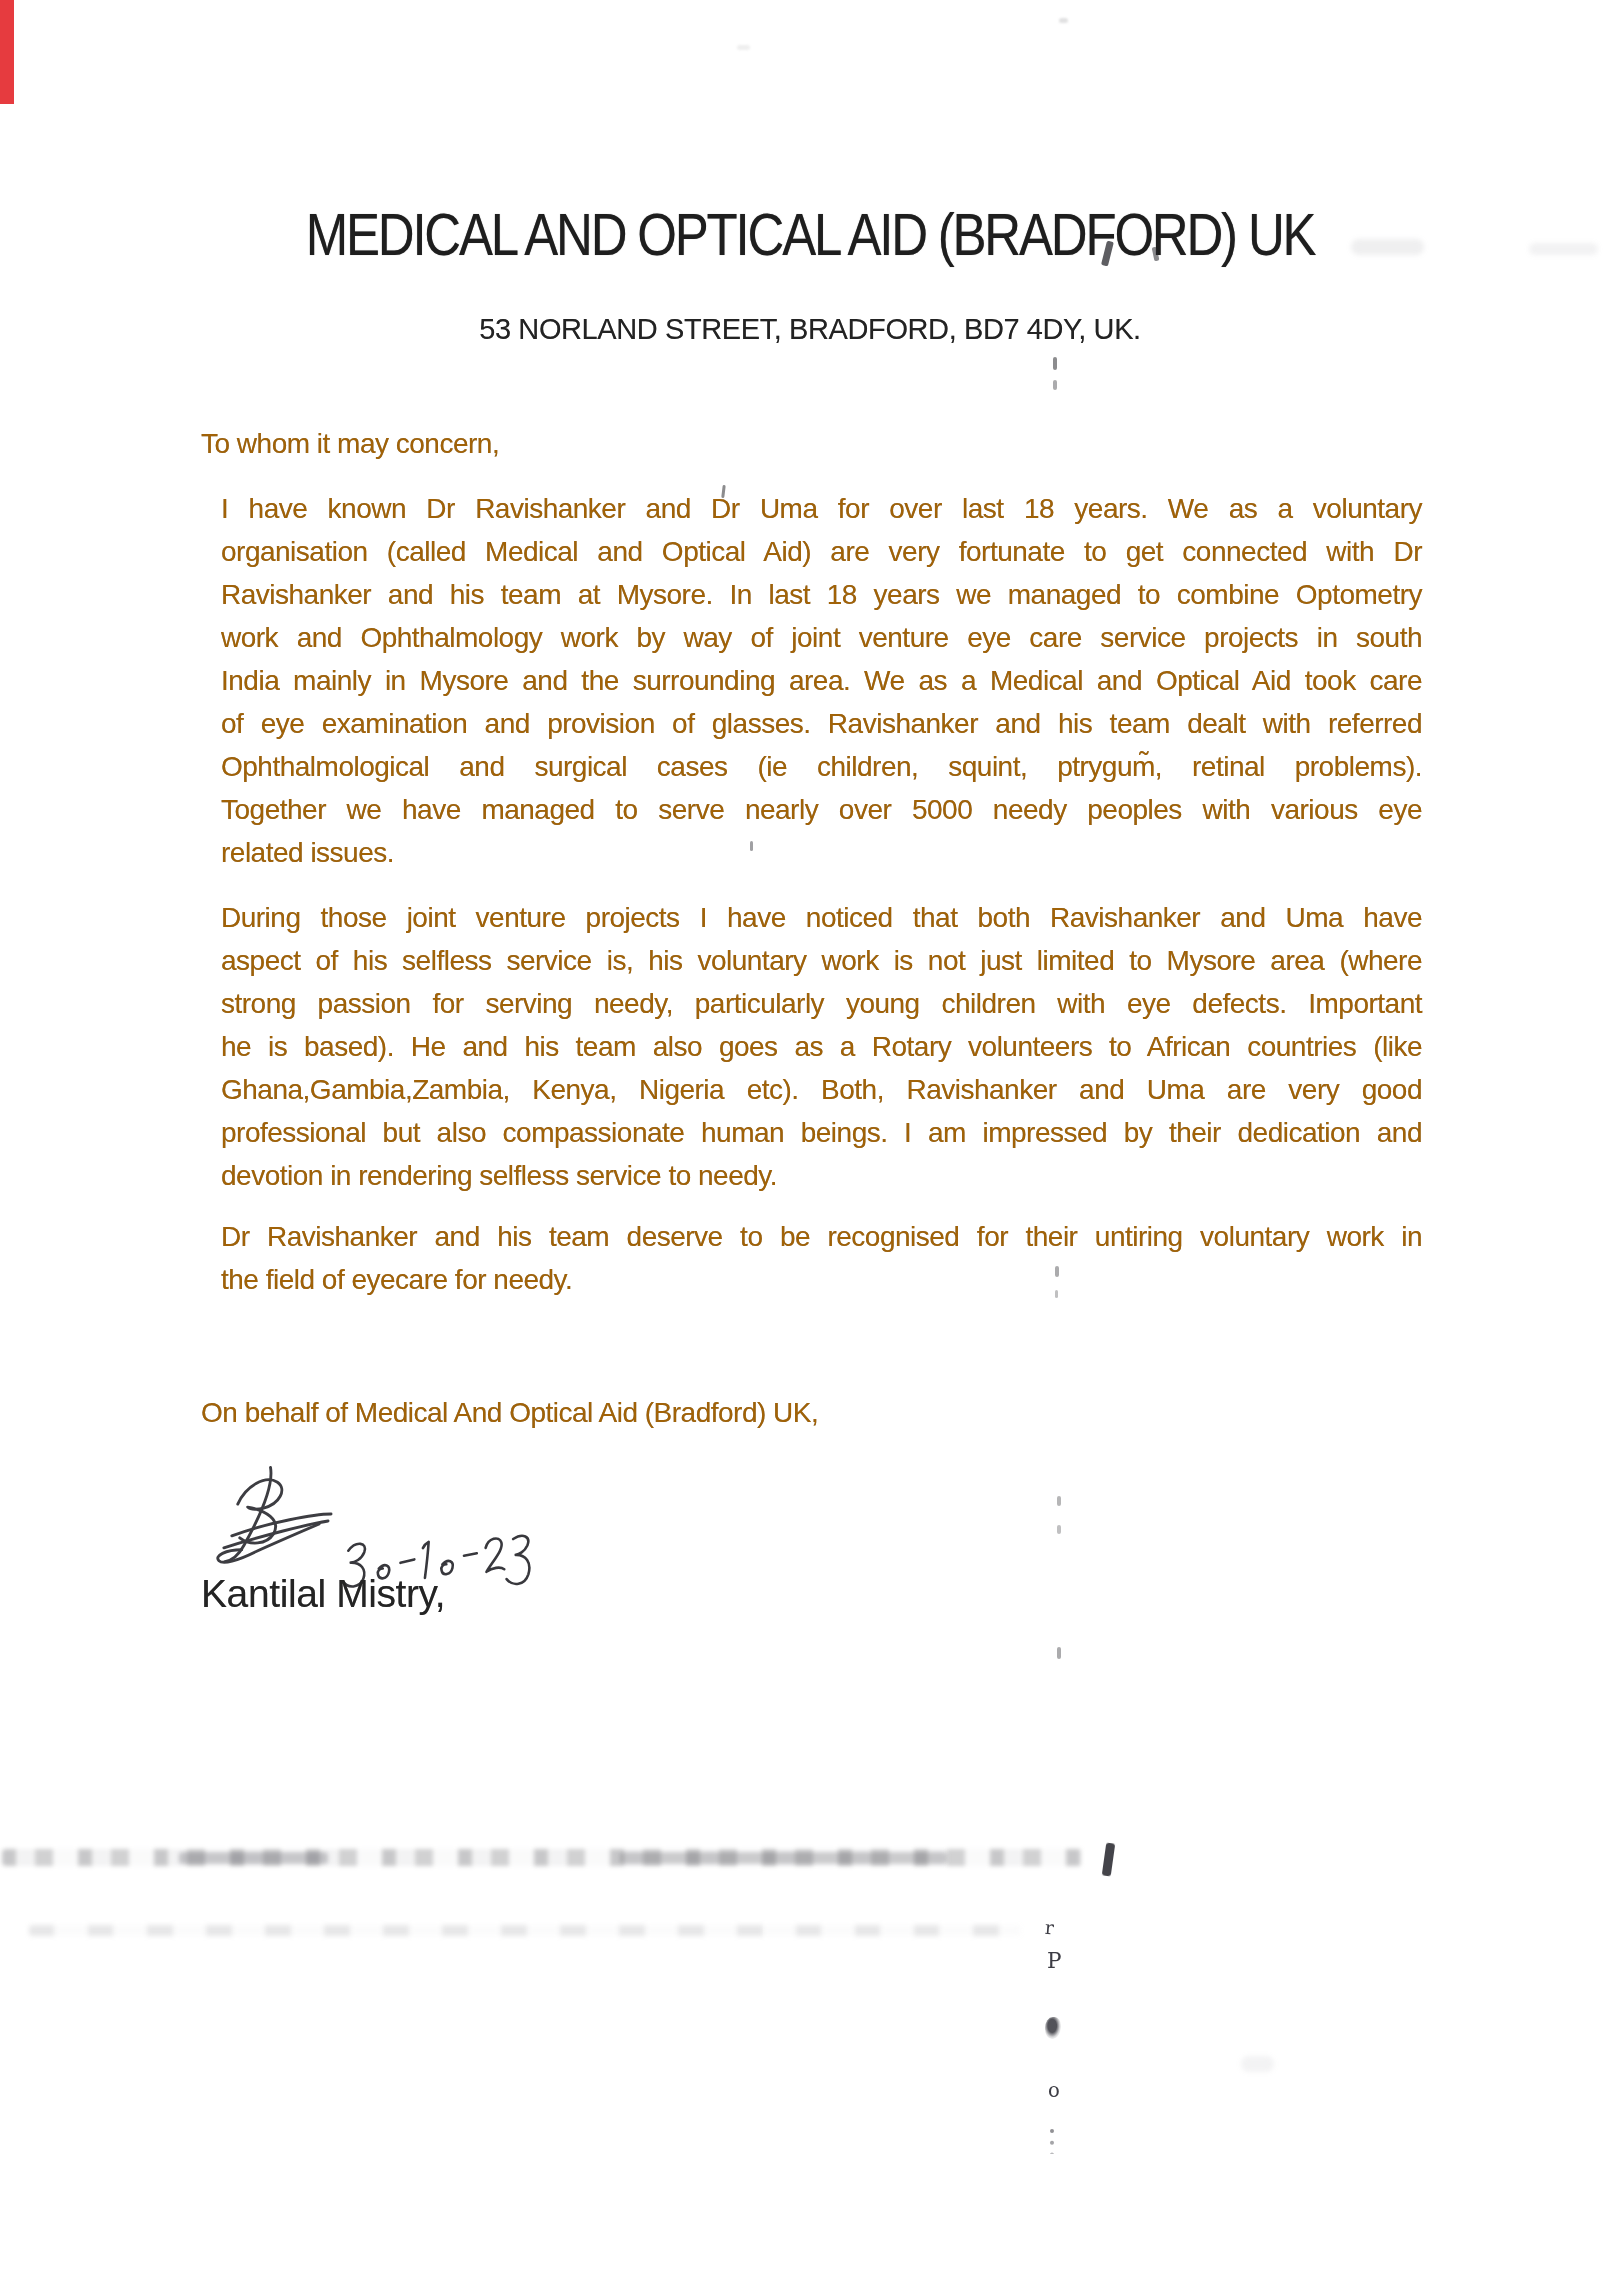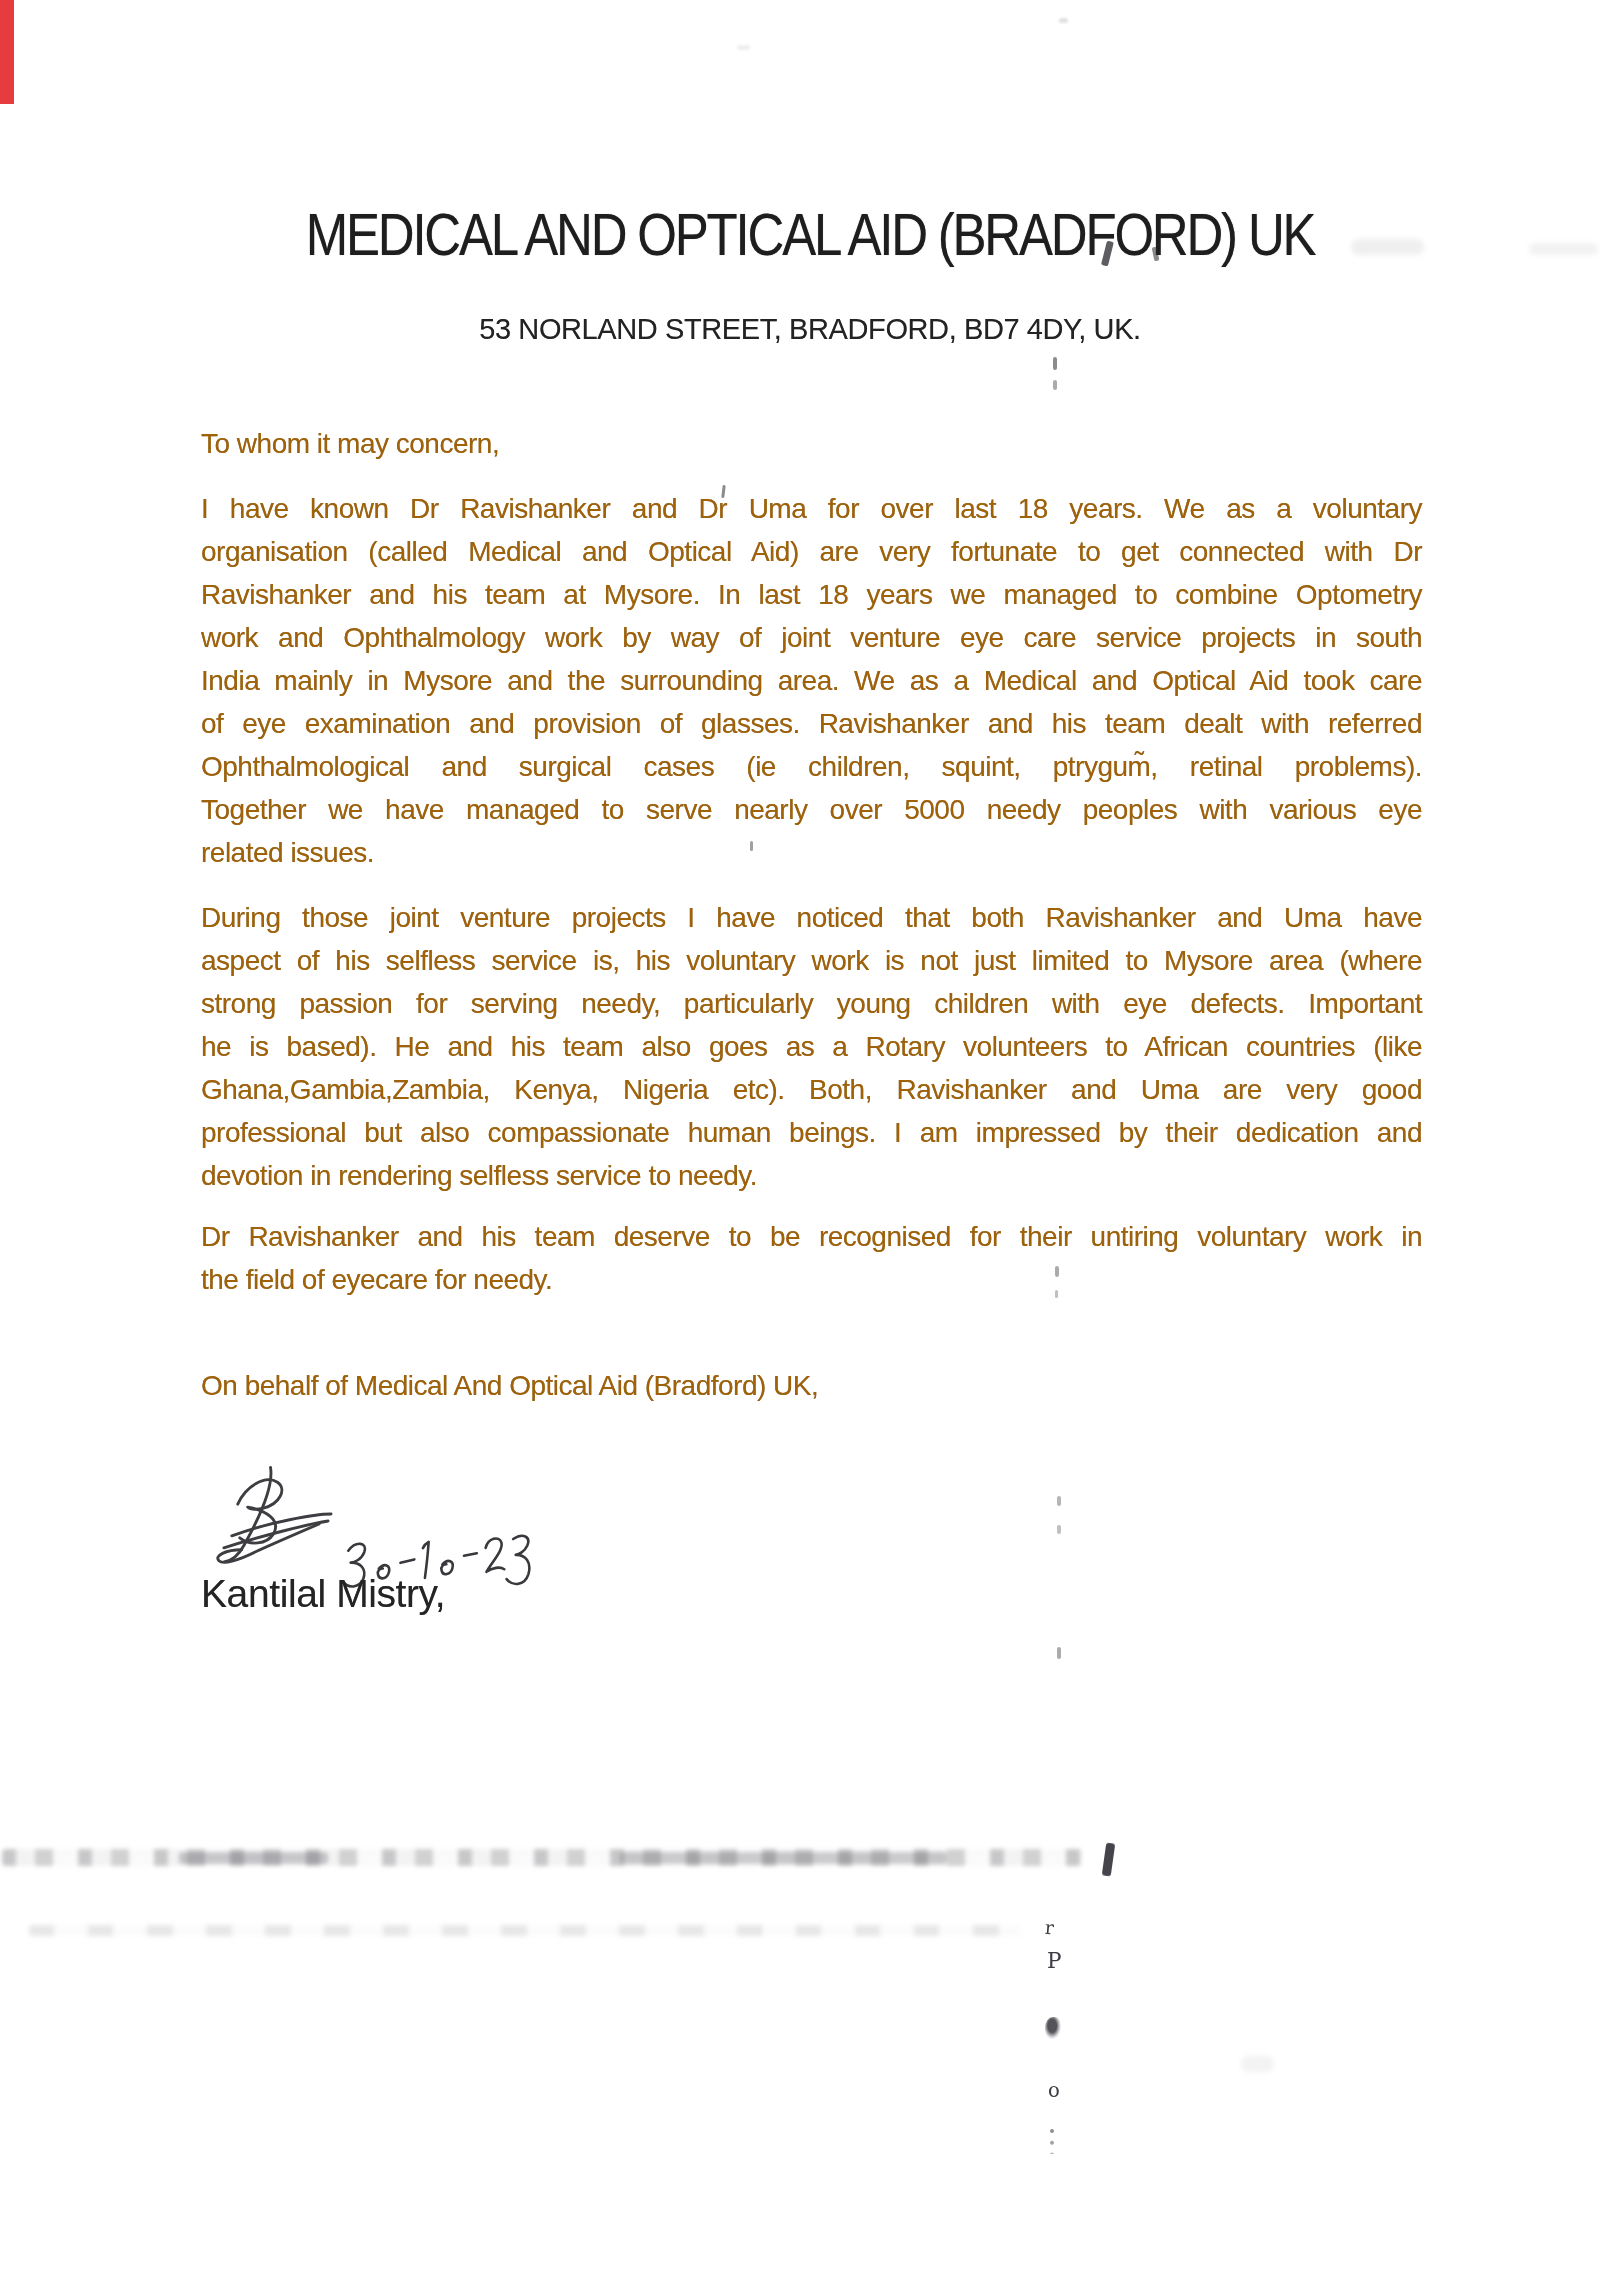--- a/index.html
+++ b/index.html
@@ -25,7 +25,7 @@
     text-shadow:0 0 0.6px rgba(35,35,35,.45);
   }
   .salutation { text-align:left; }
-  .para { margin-top:21.6px; }
+  .para { margin-top:21.6px;margin-left:20px; }
   .para.p2 { margin-top:22.5px; }
   .para.p3 { margin-top:17.6px; }
   .line { text-align:justify; text-align-last:justify; }

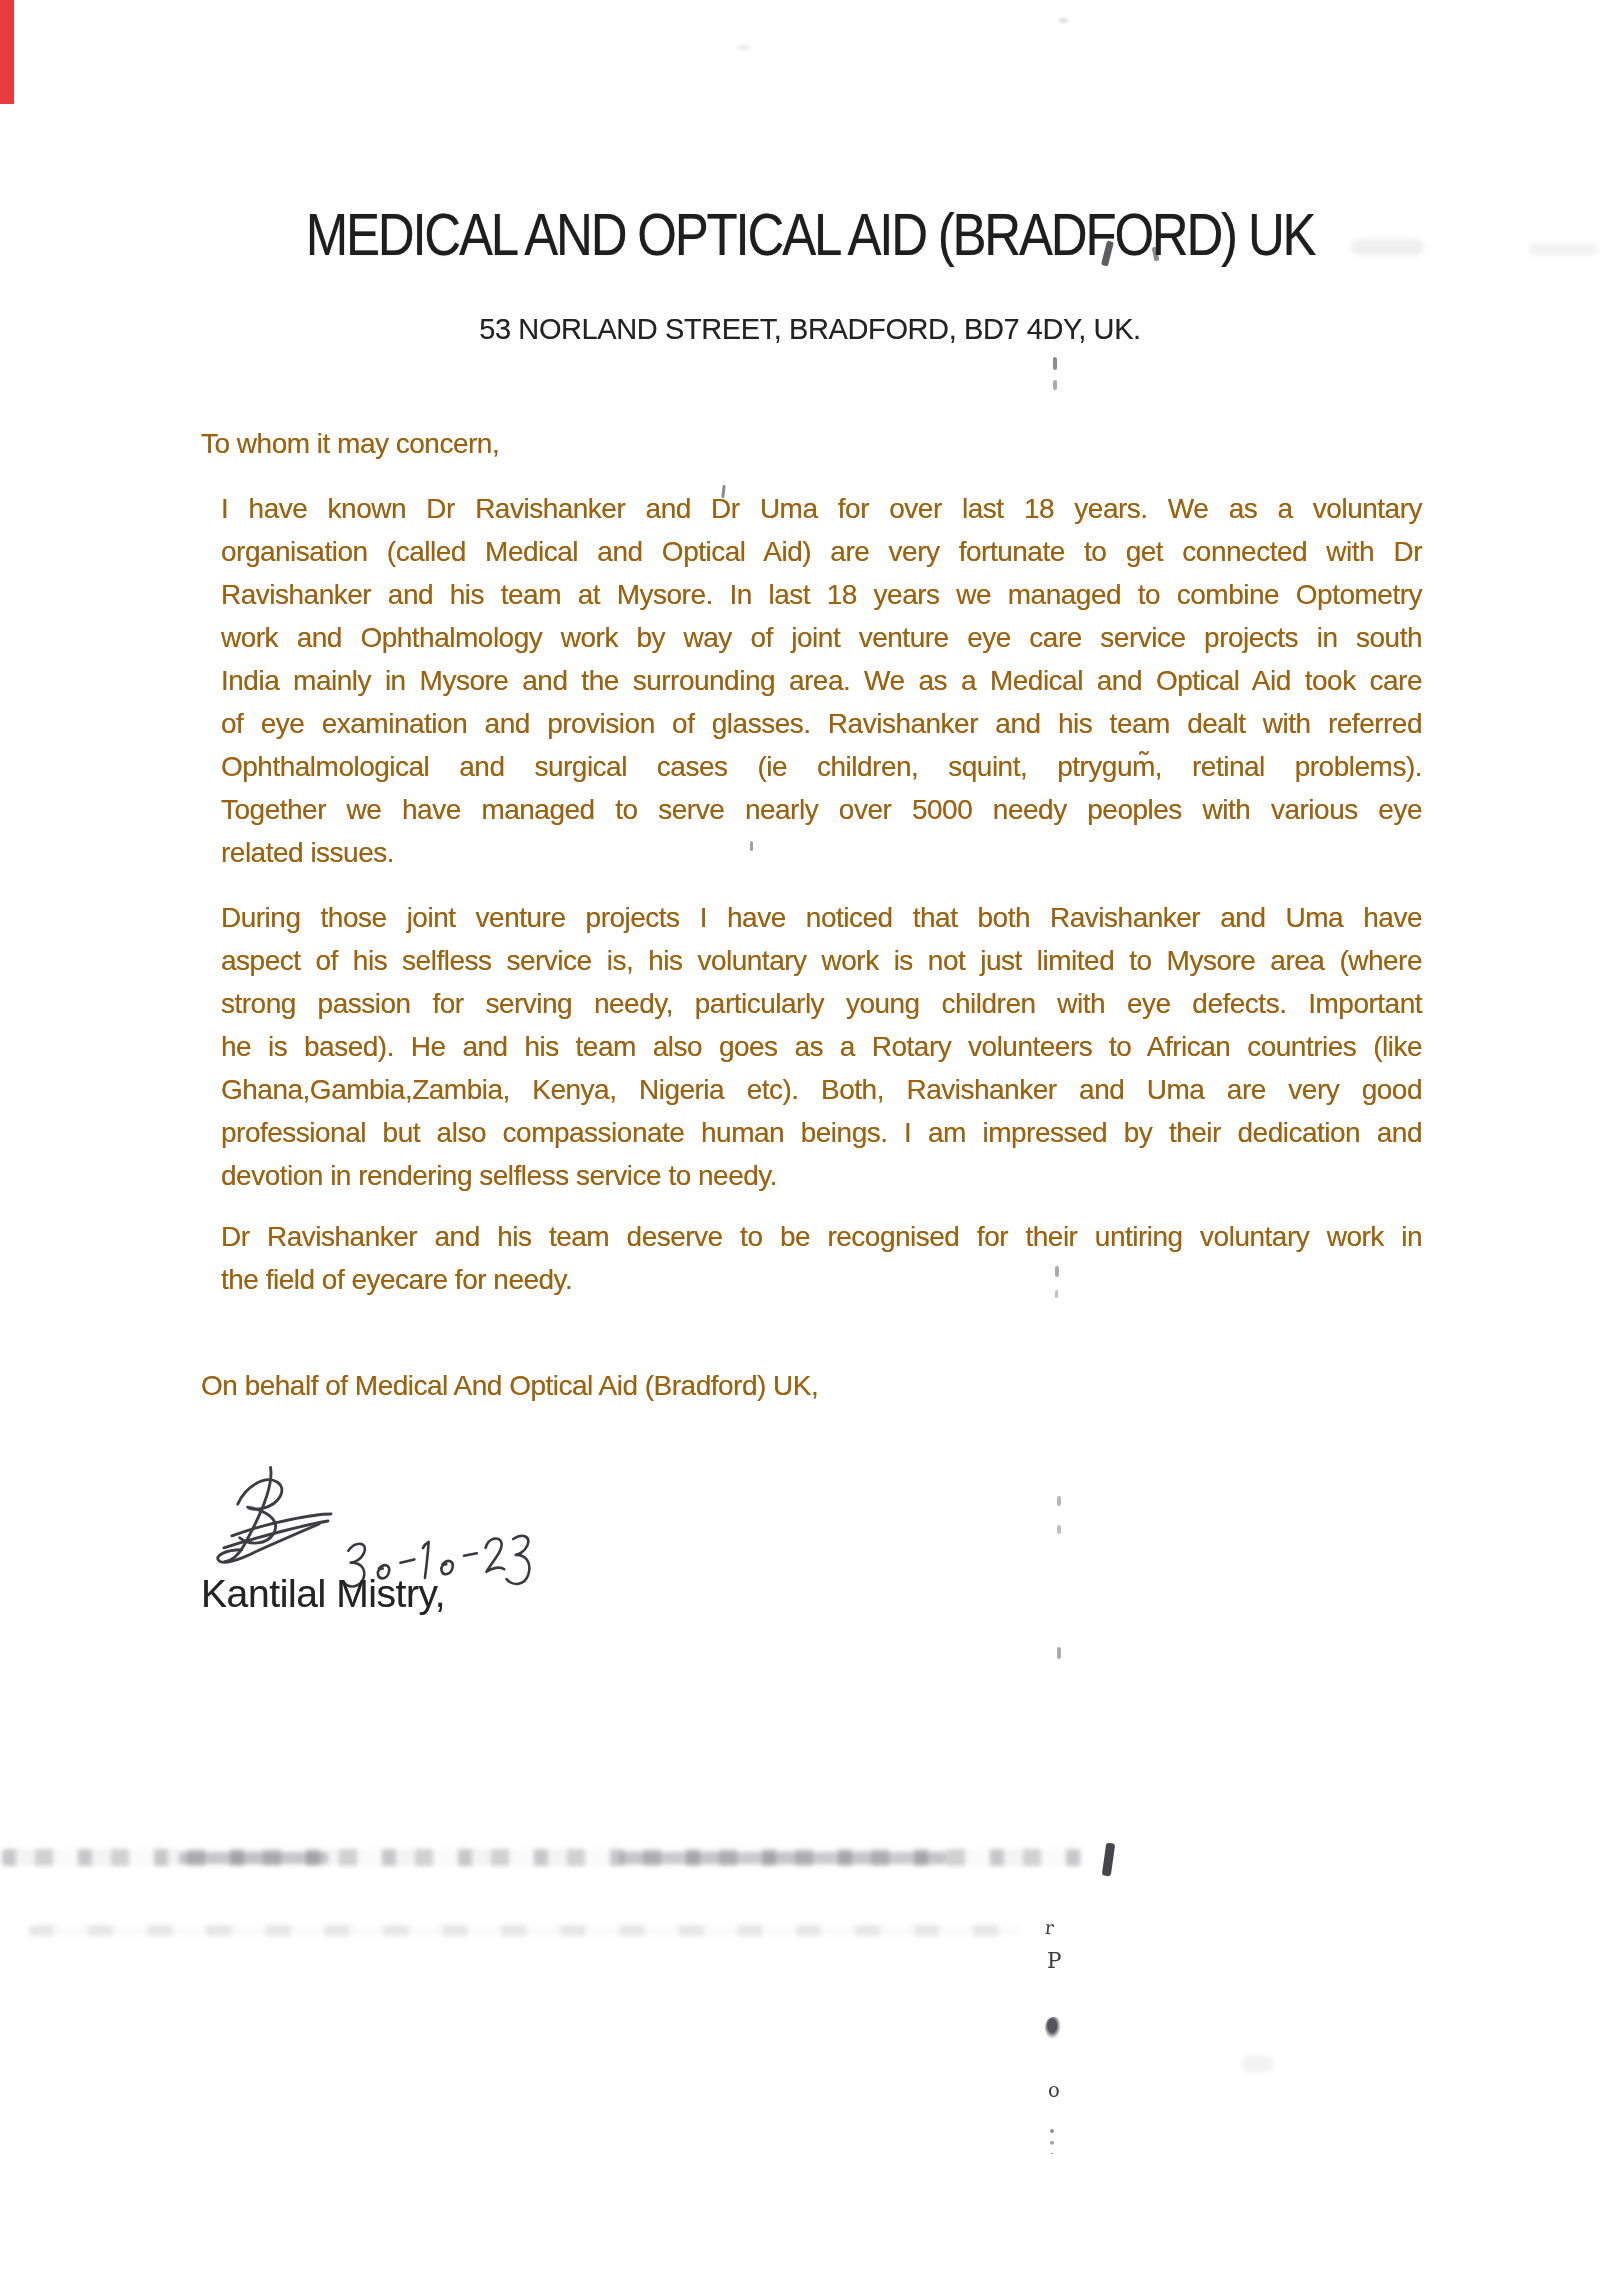--- a/index.html
+++ b/index.html
@@ -30,7 +30,7 @@
   .para.p3 { margin-top:17.6px; }
   .line { text-align:justify; text-align-last:justify; }
   .line.last { text-align-last:left; }
-  .closing { margin-top:63px; text-align:left; }
+  .closing { margin-top:90px; text-align:left; }
   .signer {
     position:absolute; left:201px; top:1572px; font-size:39px;
     letter-spacing:-0.4px; color:#242424; text-shadow:0 0 0.6px rgba(35,35,35,.45);

